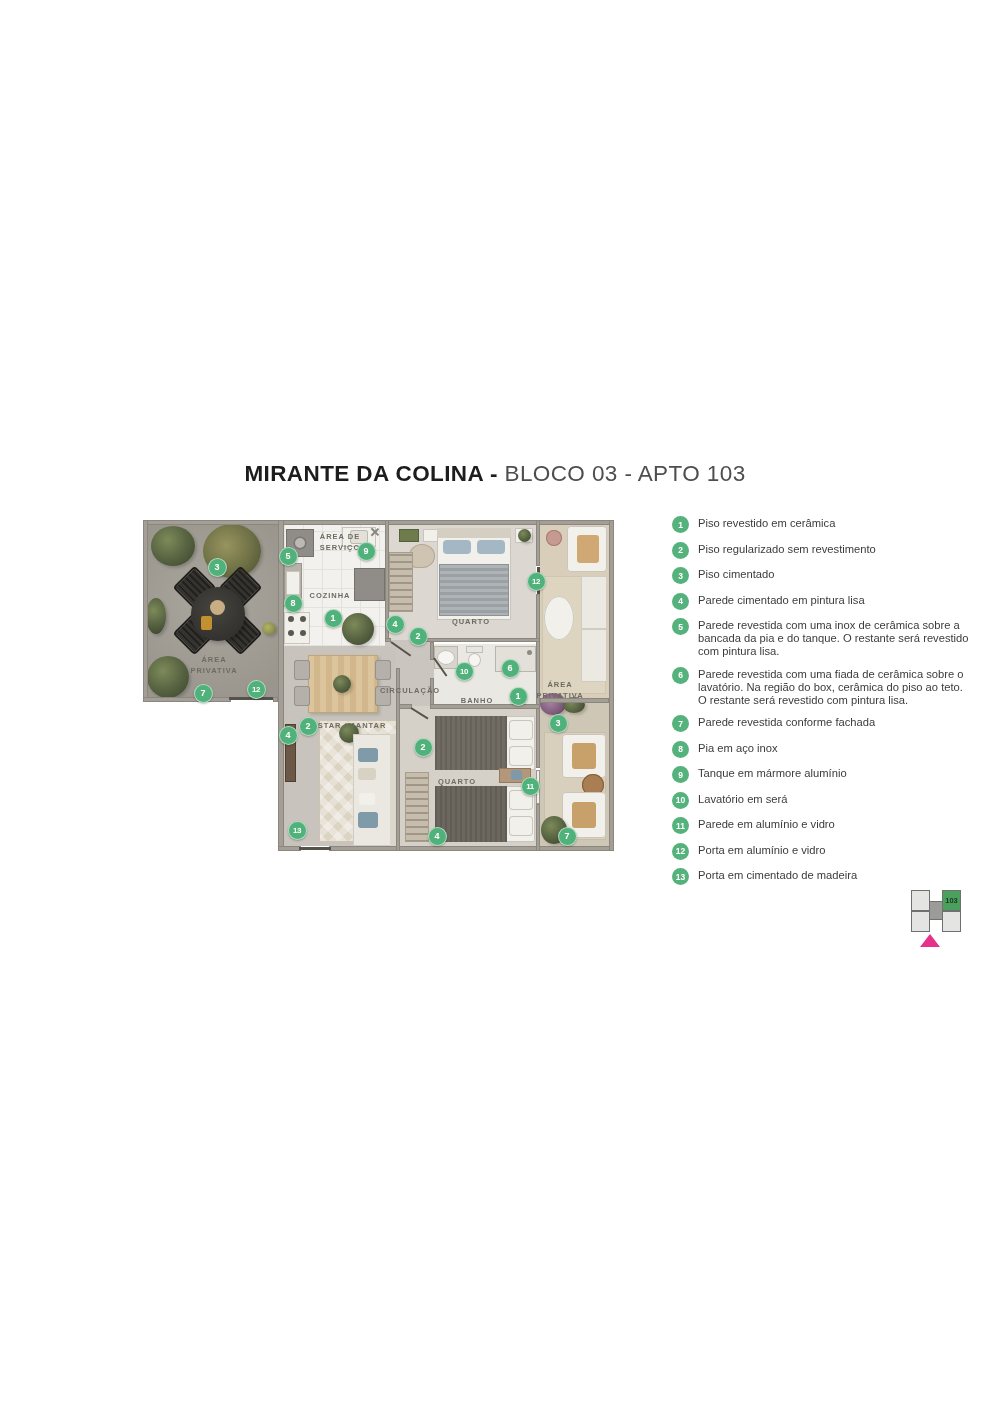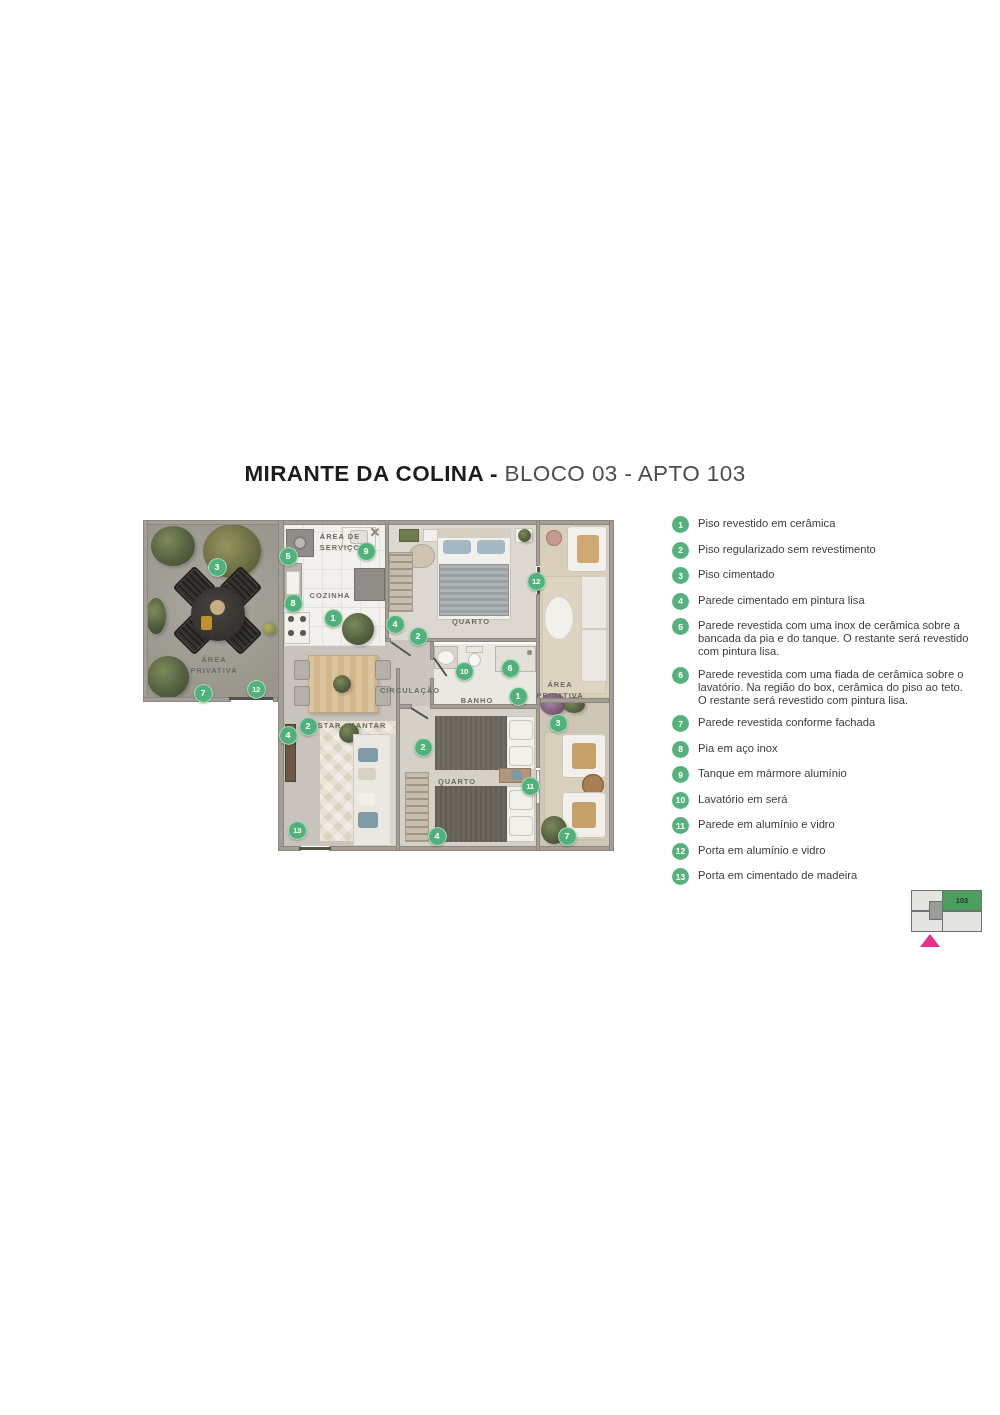--- a/index.html
+++ b/index.html
@@ -53,7 +53,7 @@
 
   
   #keyplan{position:absolute;left:903px;top:888px;width:64px;height:62px;}
-  .kp-cell{position:absolute;width:40px;height:21px;background:#e4e4e2;border:1px solid #707070;box-sizing:border-box;}
+  .kp-cell{position:absolute;width:19px;height:21px;background:#e4e4e2;border:1px solid #707070;box-sizing:border-box;}
   .kp-cell.green{background:var(--keyplan-green);color:#1e3a26;font-size:7.5px;font-weight:700;text-align:center;line-height:19px;}
   .kp-conn{position:absolute;left:26px;top:13px;width:14px;height:19px;background:#9b9b99;border:1px solid #707070;box-sizing:border-box;}
   .kp-tri{position:absolute;left:17px;top:46px;width:0;height:0;border-left:10px solid transparent;border-right:10px solid transparent;border-bottom:13px solid var(--keyplan-pink);}

